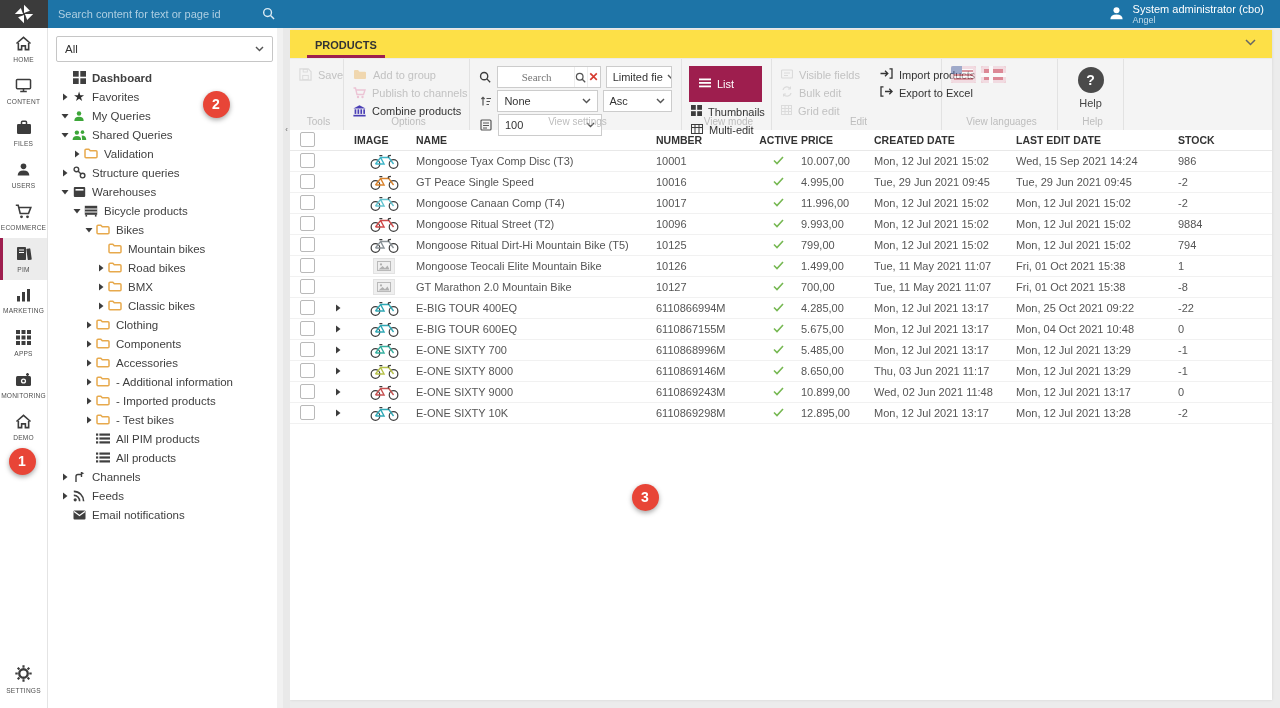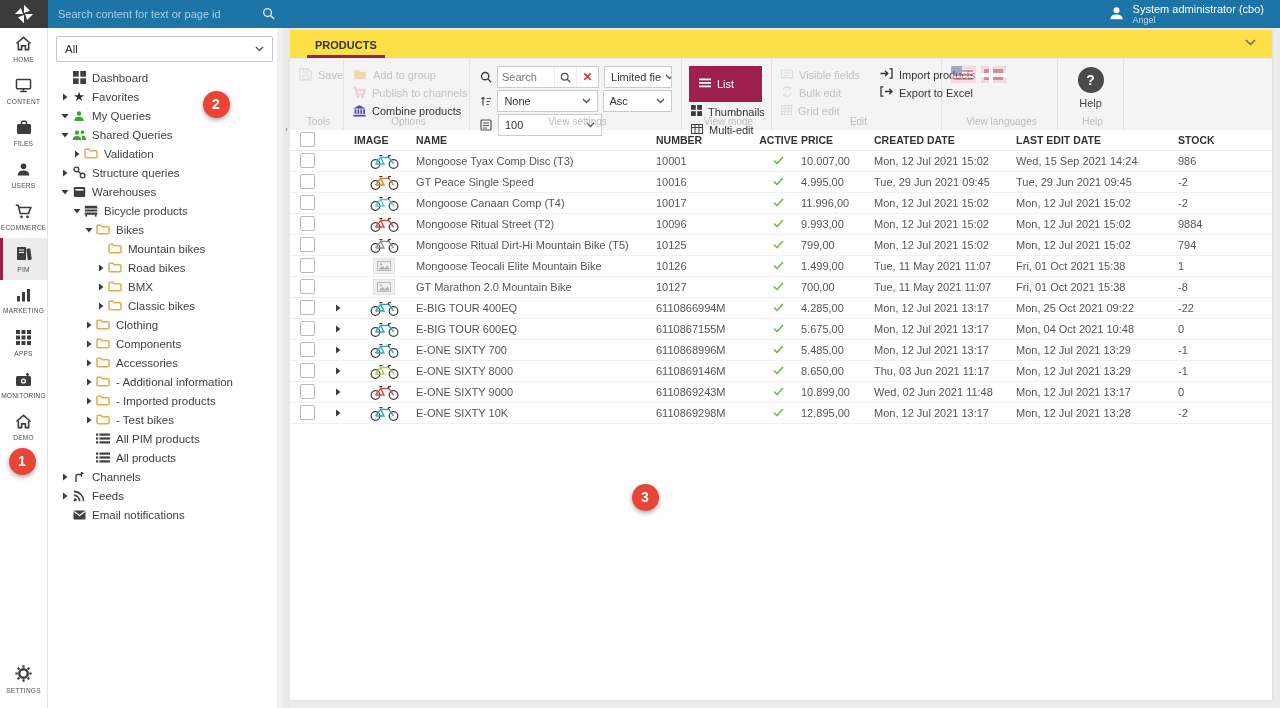--- a/index.html
+++ b/index.html
@@ -237,7 +237,7 @@
       </svg>
   </div>
   <div class="tree" id="tree">
-      <div class="tree-item" style="padding-left: 10px;">
+      <div class="tree-item" style="padding-left: 10px; font-weight: bold;">
         <span class="caret-slot"></span>
         <span class="ticon">
           <svg width="13" height="13" viewBox="0 0 13 13">

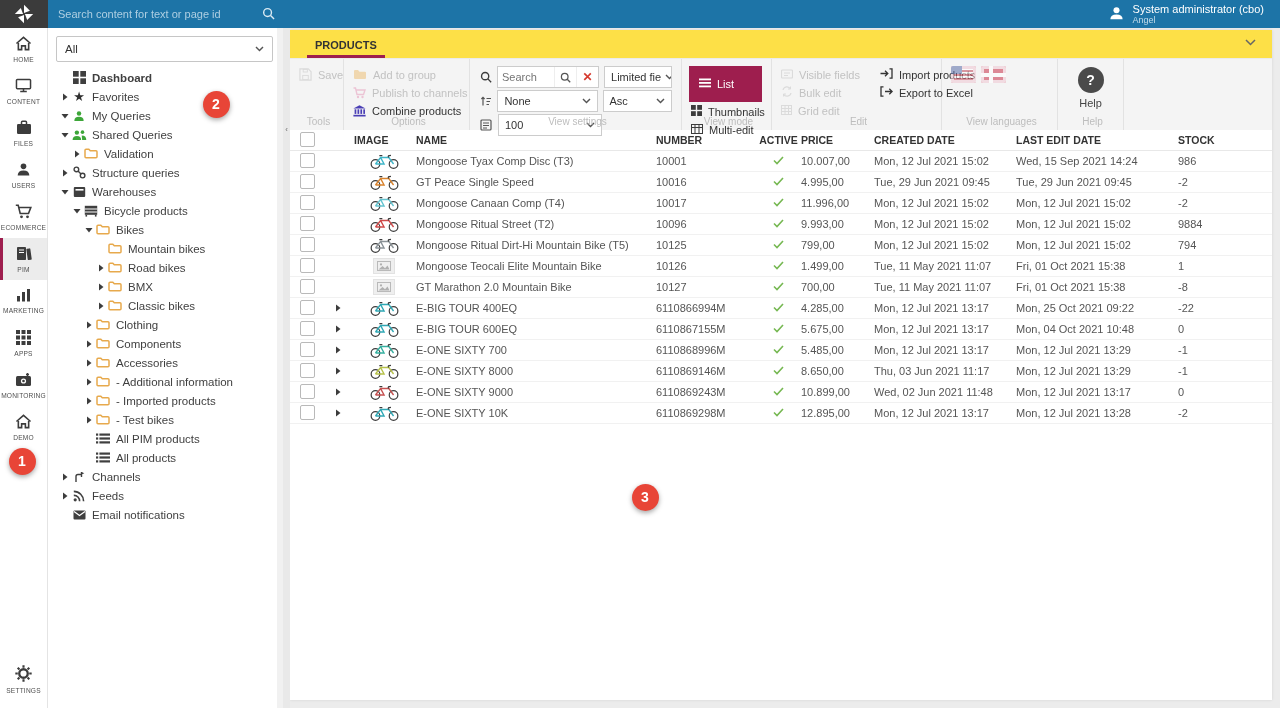--- a/index.html
+++ b/index.html
@@ -60,7 +60,7 @@
 
   .vs-row { display:flex; align-items:center; gap:5px; height:22px; margin-bottom:2px; }
   .search-box { display:flex; align-items:center; background:#fff; border:1px solid #cccccc; height:22px; width:104px; }
-  .search-box input { width:56px; border:none; outline:none; font-size:11px; padding:0 4px; font-family:Liberation Sans, sans-serif; color:#333; }
+  .search-box input { width:56px; border:none; outline:none; font-size:11px; padding:0 4px; font-family:Liberation Serif, serif; color:#333;margin-left:20px; }
   .sb-btn { width:22px; height:20px; display:flex; align-items:center; justify-content:center; border-left:1px solid #eee; cursor:pointer; }
   .red-x { color:#d63a2f; font-weight:bold; font-size:12px; }
   .sel { display:flex; align-items:center; justify-content:space-between; background:#fff; border:1px solid #cccccc; height:22px; padding:0 6px; font-size:11px; color:#333; cursor:pointer; white-space:nowrap; overflow:hidden; }

